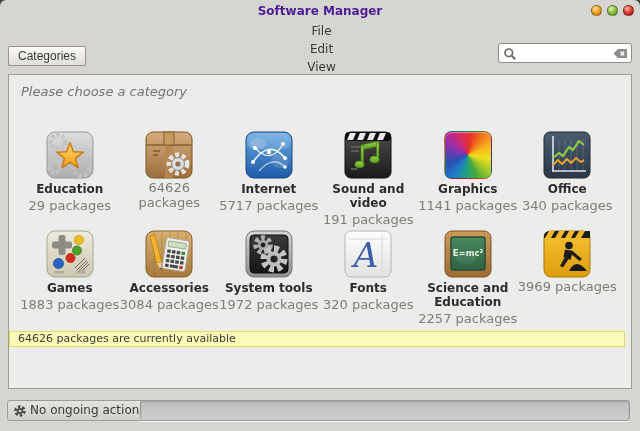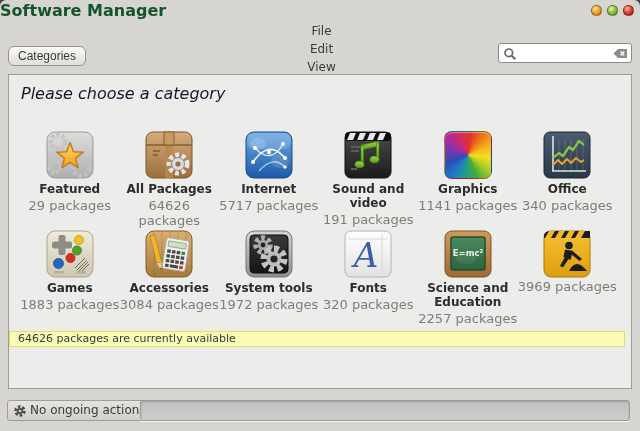--- a/index.html
+++ b/index.html
@@ -12,7 +12,7 @@
   }
   
   .titlebar{position:absolute;left:0;top:0;width:100%;height:22px;}
-  .title{position:absolute;left:0;right:0;top:0;text-align:left;line-height:22px;font-weight:bold;font-size:16px;color:#14532d;}
+  .title{position:absolute;left:0;right:0;top:0;text-align:center;line-height:22px;font-weight:bold;font-size:12px;color:#4c1d95;}
   .win-controls{position:absolute;right:6px;top:5px;display:flex;gap:5px;}
   .orb{width:11px;height:11px;border-radius:50%;border:1px solid rgba(0,0,0,.35);}
   .orb.min{background:radial-gradient(circle at 35% 28%,#ffe2a8,#f2a322 48%,#c06f0c);}

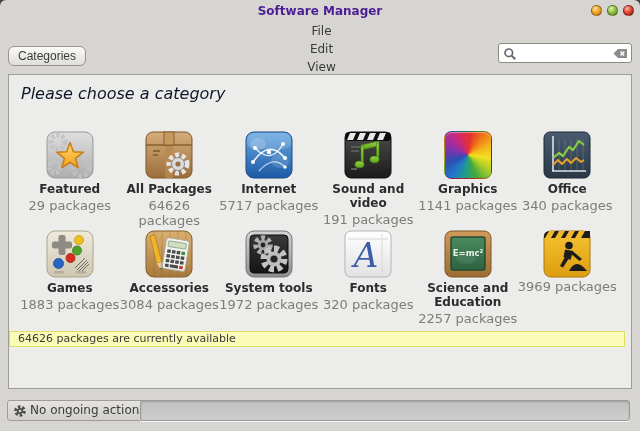--- a/index.html
+++ b/index.html
@@ -26,7 +26,7 @@
   .btn-categories{
     position:absolute;left:8px;top:4px;height:20px;padding:0 9px;
     font-size:12px;color:#3a3a3a;line-height:18px;
-    background:linear-gradient(#fbfaf8,#e0dedA);border:1px solid #98948c;border-radius:6px;
+    background:linear-gradient(#fbfaf8,#e0dedA);border:1px solid #98948c;border-radius:1px;
   }
   .search{
     position:absolute;right:8px;top:1px;width:134px;height:20px;

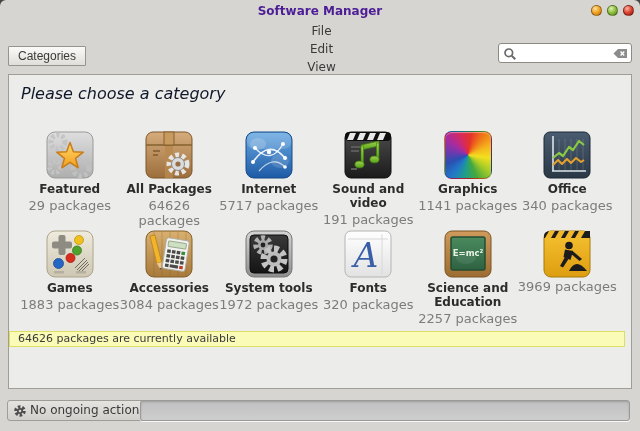--- a/index.html
+++ b/index.html
@@ -43,7 +43,7 @@
     position:absolute;left:8px;top:74px;width:624px;height:315px;
     background:#ececea;border:1px solid #a09c96;
   }
-  .heading{position:absolute;left:12px;top:9px;font-style:italic;font-size:16px;color:#0f172a;}
+  .heading{position:absolute;left:12px;top:9px;font-style:italic;font-size:13px;color:#737373;}
   .cat-row{position:absolute;left:11px;display:flex;}
   .row1{top:56px;}
   .row2{top:155px;}

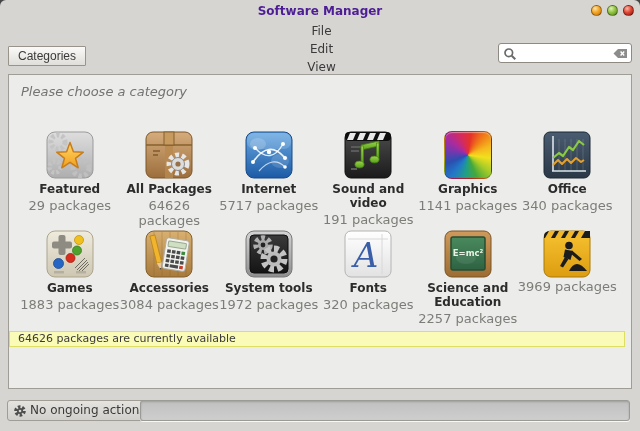--- a/index.html
+++ b/index.html
@@ -137,7 +137,7 @@
             <polygon points="24,11.5 27.4,20.8 37.3,21.2 29.5,27.3 32.2,36.8 24,31.3 15.8,36.8 18.5,27.3 10.7,21.2 20.6,20.8" fill="url(#gStar)" stroke="#c87d1a" stroke-width="1.5" stroke-linejoin="round"></polygon>
           </svg>
         </div>
-        <div class="cat-name">Featured</div>
+        <div class="cat-name">Education</div>
         <div class="cat-count">29 packages</div>
       </div>
 

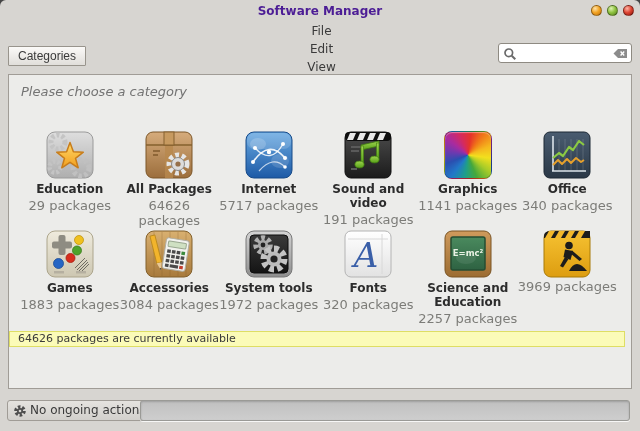--- a/index.html
+++ b/index.html
@@ -161,7 +161,6 @@
             <circle cx="33" cy="33" r="2.6" fill="#96704a"></circle>
           </svg>
         </div>
-        <div class="cat-name">All Packages</div>
         <div class="cat-count">64626 packages</div>
       </div>
 

